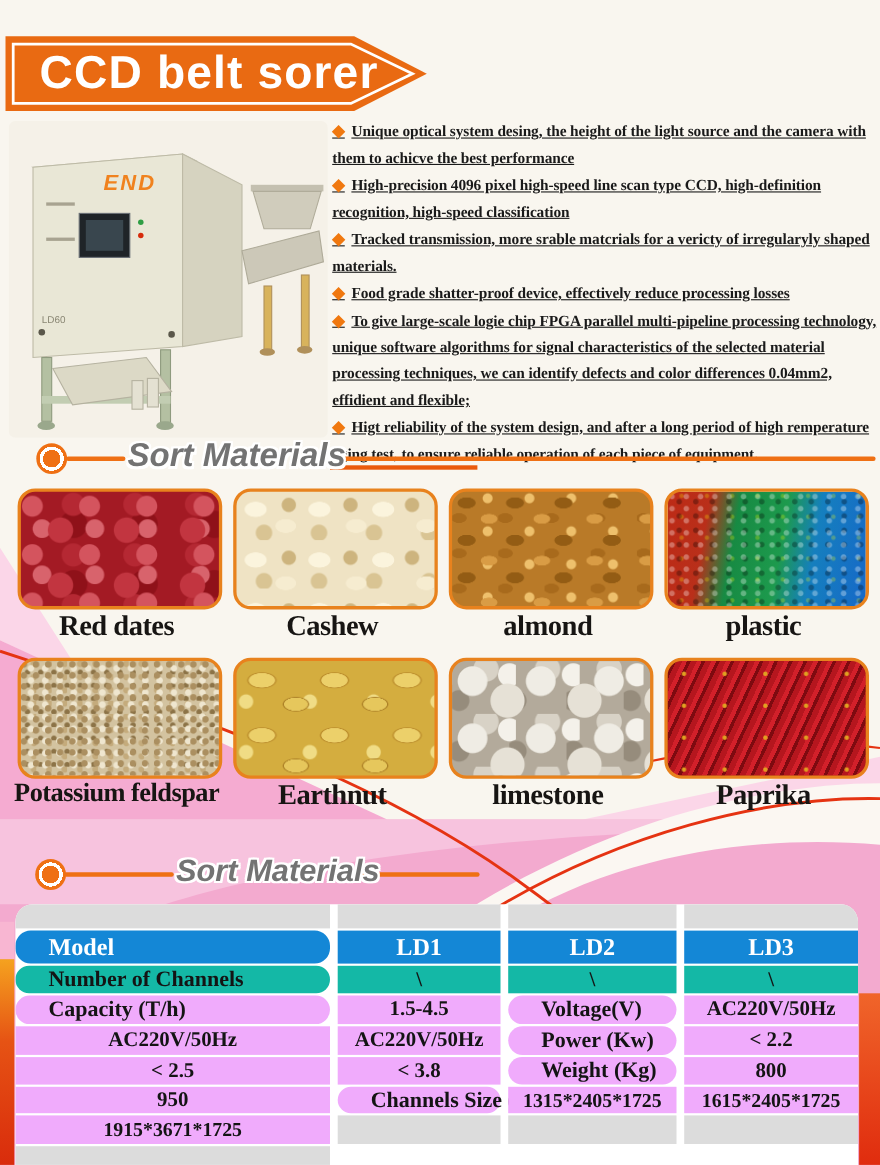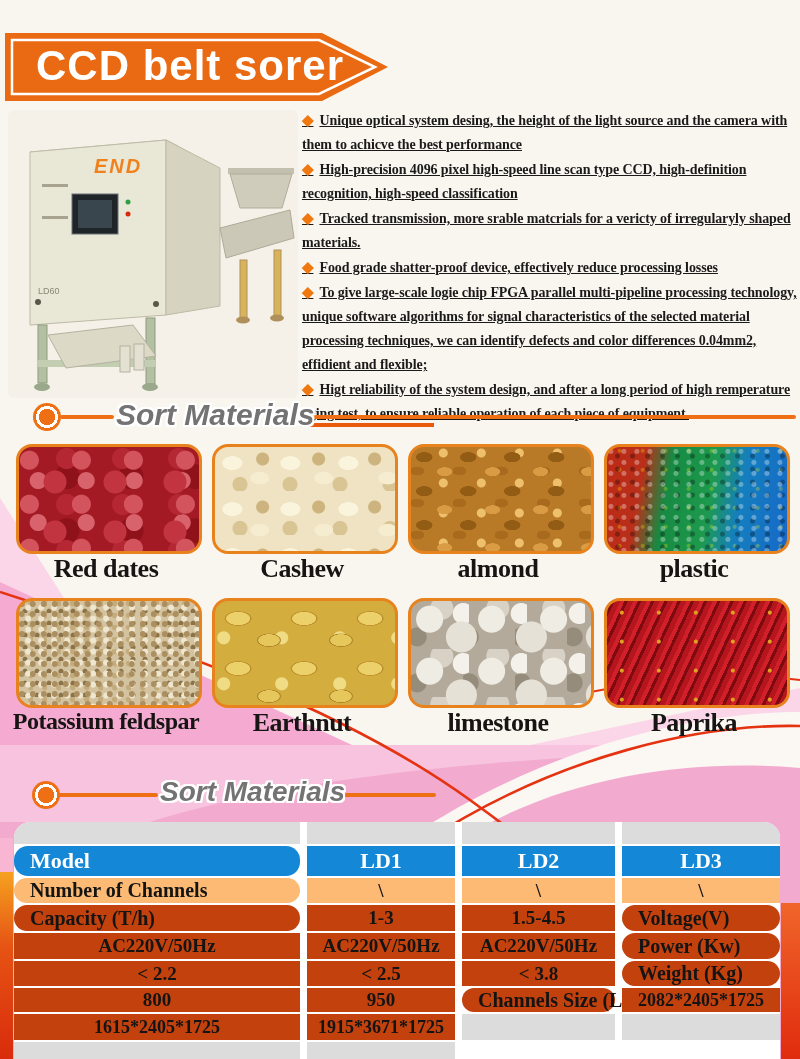--- a/index.html
+++ b/index.html
@@ -103,7 +103,7 @@
       grid-template-rows:22px 30px 25px 26px 26px 25px 24px 26px 1fr;gap:2px 7px;}
   .cell{display:flex;align-items:center;justify-content:center;background:#c2410c;
       font-weight:bold;font-size:19px;color:#141414;white-space:nowrap;}
-  .cell.lab{justify-content:flex-start;padding-left:16px;font-size:20px;border-radius:14px;}
+  .cell.lab{justify-content:flex-start;padding-left:30px;font-size:20px;border-radius:14px;}
   .cell.sp{background:#dcdcdc;}
   .cell.th{background:#1487d6;color:#fff;font-size:22px;}
   .cell.blu{background:#fdba74;}

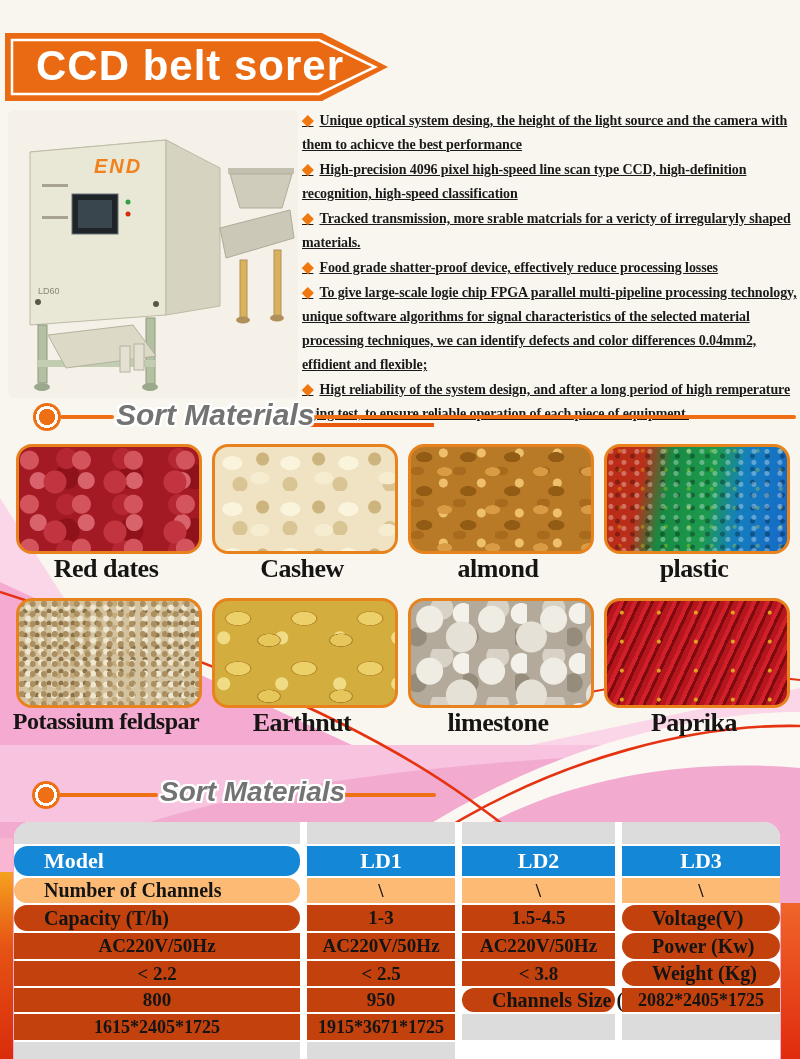--- a/index.html
+++ b/index.html
@@ -106,7 +106,7 @@
   .cell.lab{justify-content:flex-start;padding-left:30px;font-size:20px;border-radius:14px;}
   .cell.sp{background:#dcdcdc;}
   .cell.th{background:#1487d6;color:#fff;font-size:22px;}
-  .cell.blu{background:#fdba74;}
+  .cell.blu{background:#14b8a6;}
 </style>
 </head>
 <body>

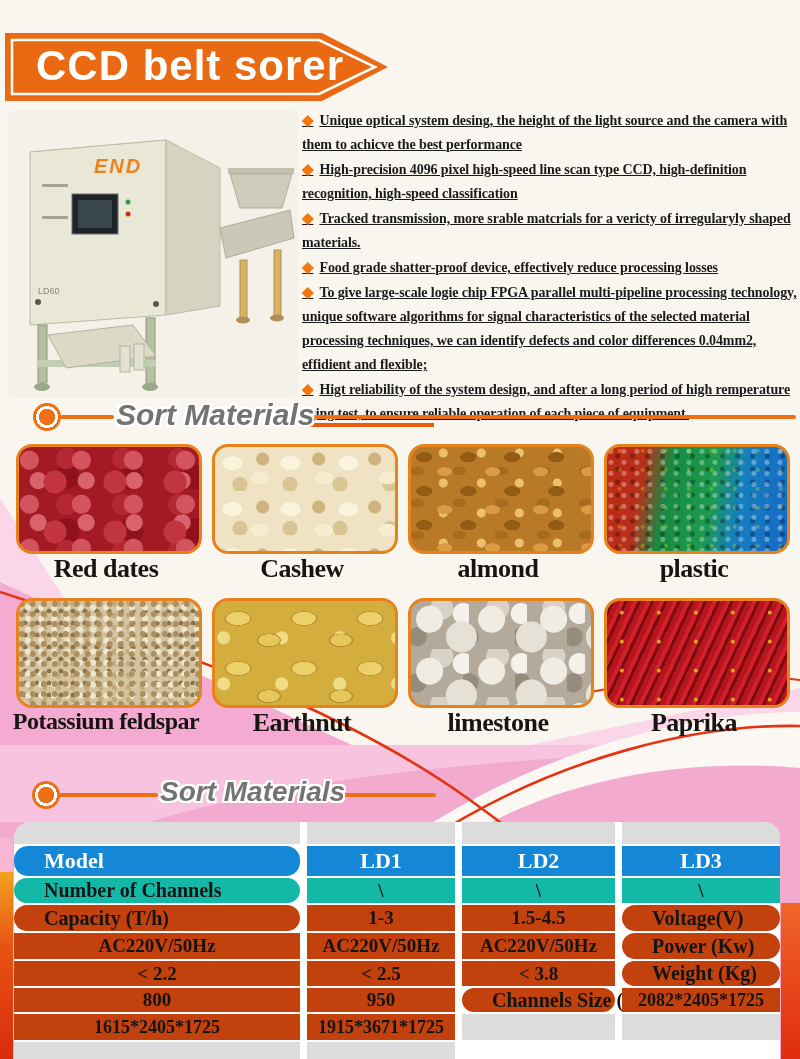--- a/index.html
+++ b/index.html
@@ -101,7 +101,7 @@
       background:#fff;border-radius:16px 16px 0 0;overflow:hidden;
       display:grid;grid-template-columns:286px 148px 153px 158px;
       grid-template-rows:22px 30px 25px 26px 26px 25px 24px 26px 1fr;gap:2px 7px;}
-  .cell{display:flex;align-items:center;justify-content:center;background:#c2410c;
+  .cell{display:flex;align-items:center;justify-content:center;background:#f0abfc;
       font-weight:bold;font-size:19px;color:#141414;white-space:nowrap;}
   .cell.lab{justify-content:flex-start;padding-left:30px;font-size:20px;border-radius:14px;}
   .cell.sp{background:#dcdcdc;}

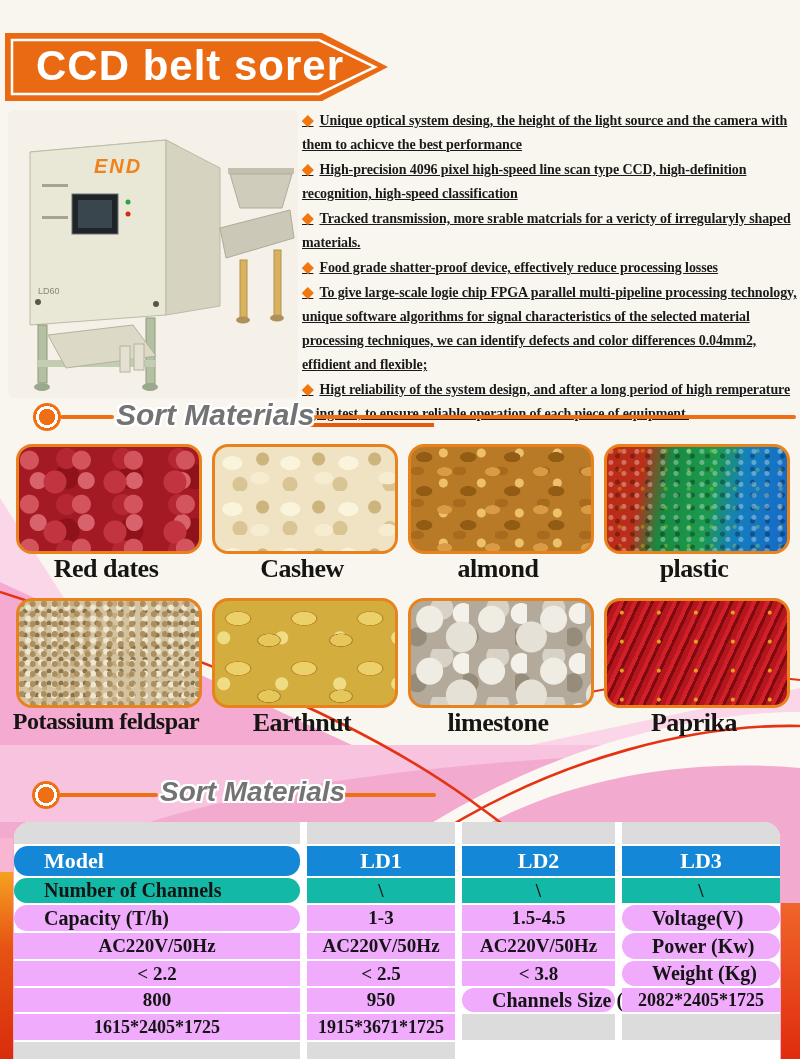--- a/index.html
+++ b/index.html
@@ -227,7 +227,6 @@
     <div class="cell blu">\</div>
 
     <div class="cell lab">Capacity (T/h)</div>
-    <div class="cell">1-3</div>
     <div class="cell">1.5-4.5</div>
 
     <div class="cell lab">Voltage(V)</div>

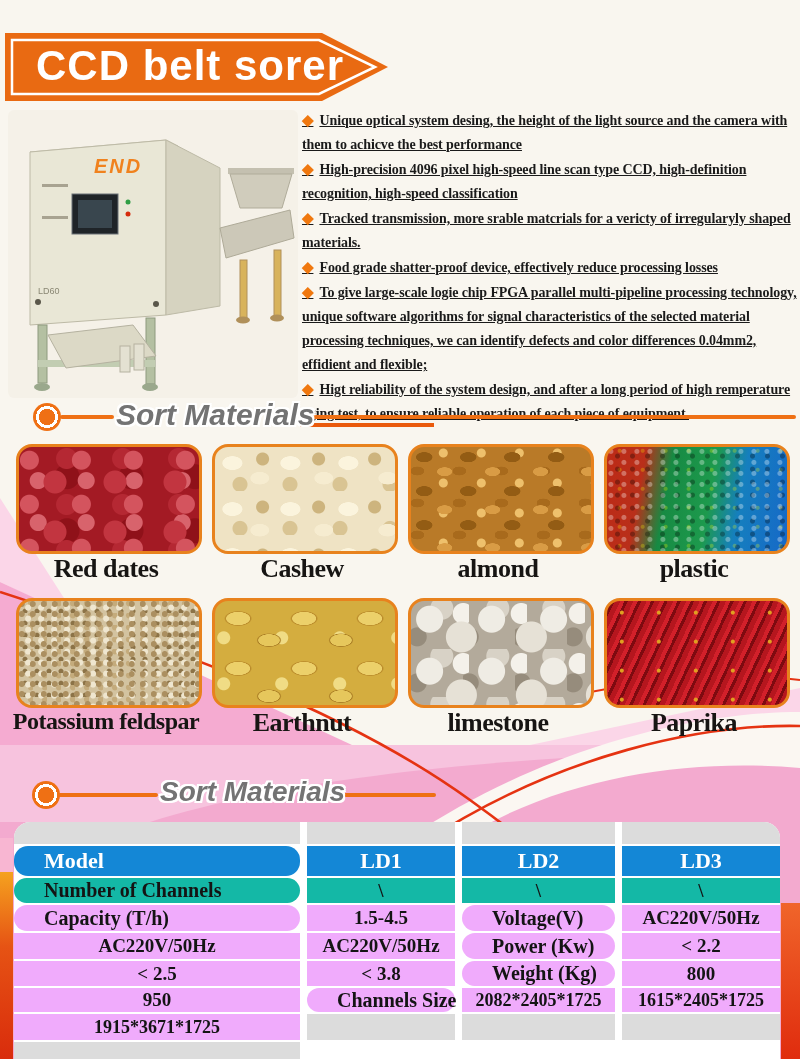--- a/index.html
+++ b/index.html
@@ -244,7 +244,7 @@
     <div class="cell">950</div>
 
     <div class="cell lab">Channels Size (L*W*H/mm)</div>
-    <div class="cell" style="font-size:18px;">2082*2405*1725</div>
+    <div class="cell" style="font-size:18px;">1315*2405*1725</div>
     <div class="cell" style="font-size:18px;">1615*2405*1725</div>
     <div class="cell" style="font-size:18px;">1915*3671*1725</div>
 

